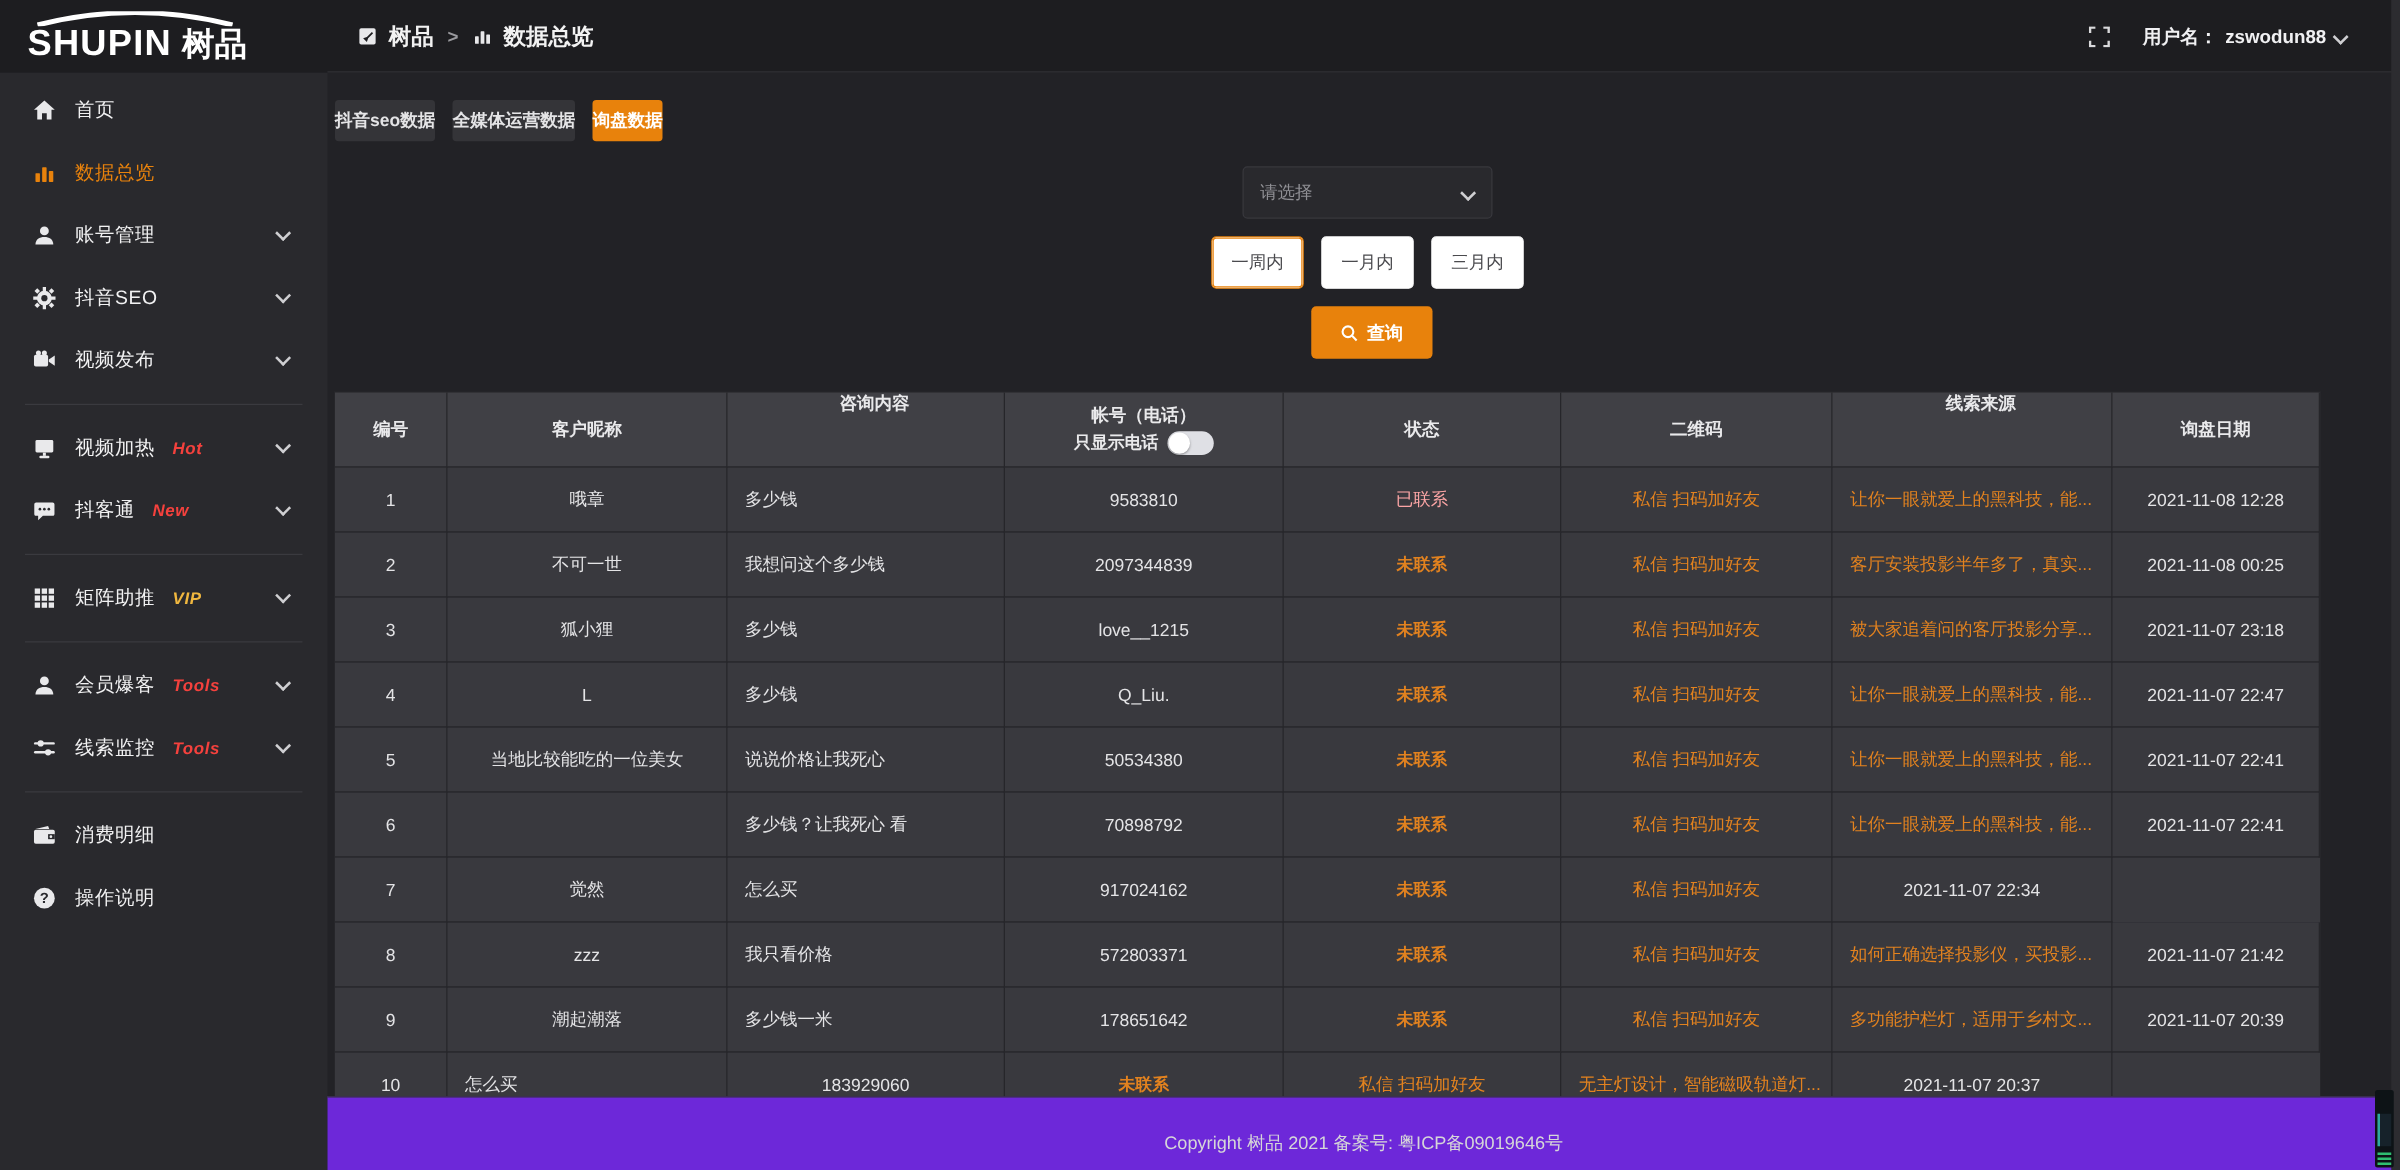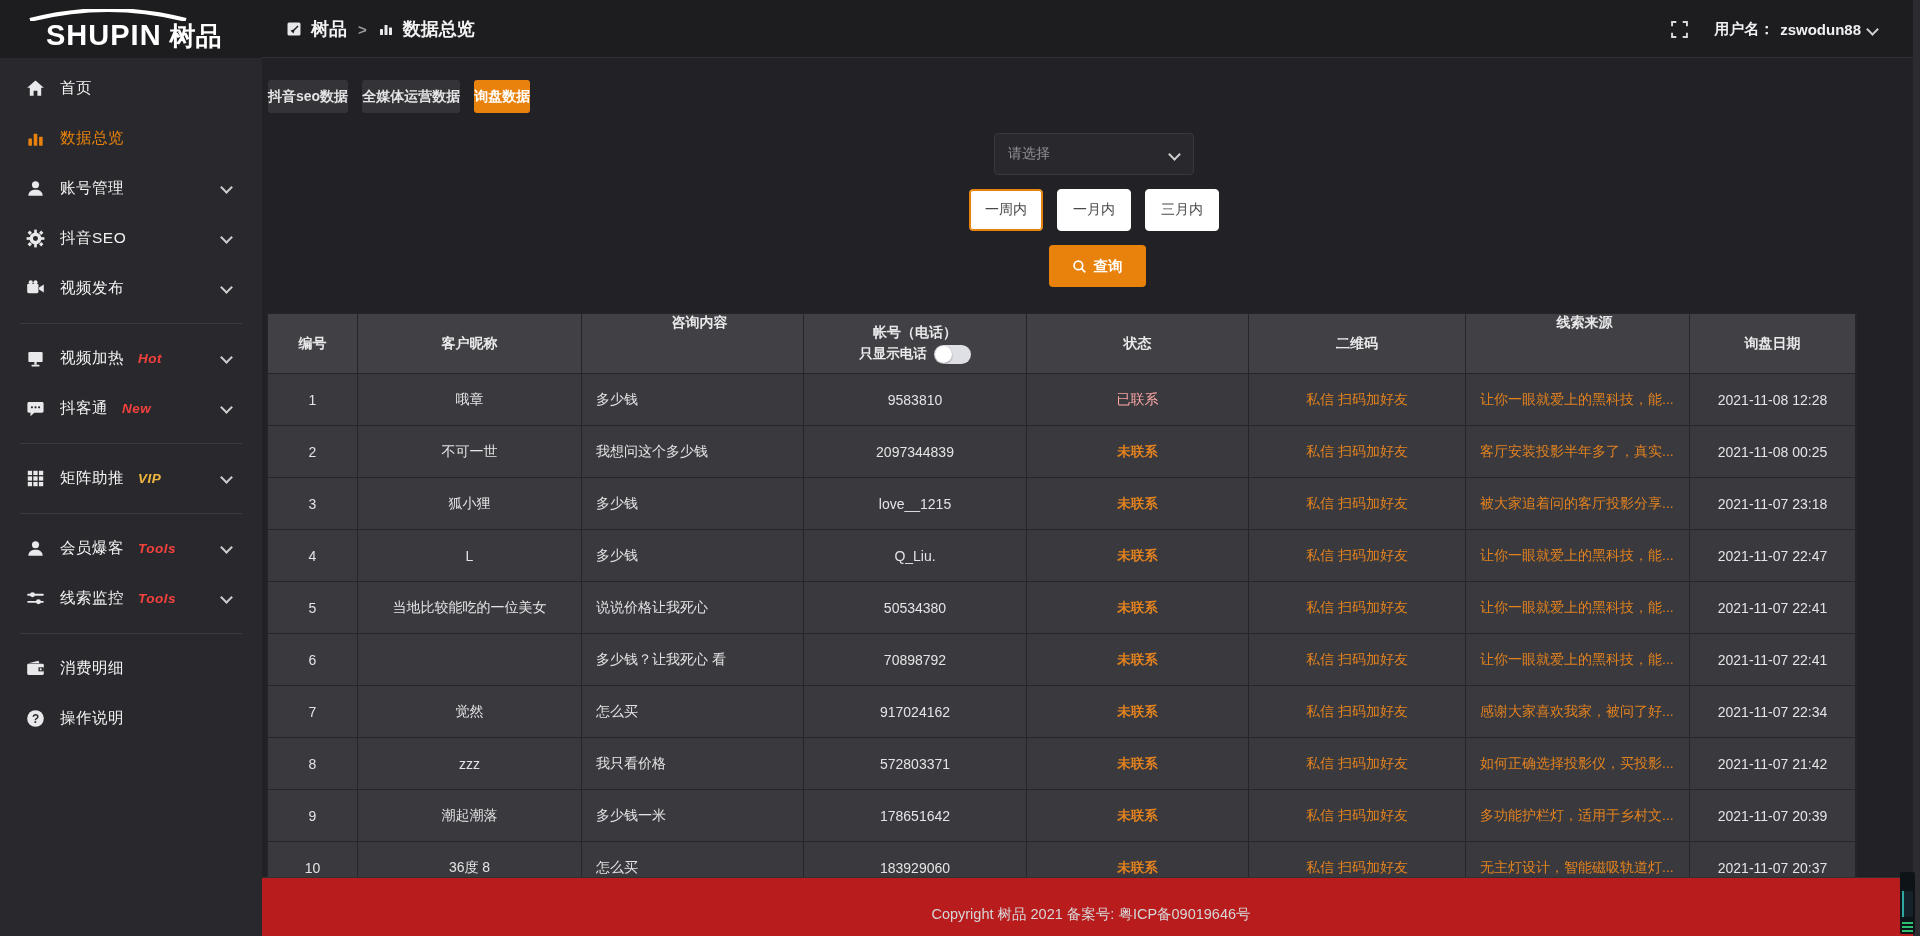--- a/index.html
+++ b/index.html
@@ -15,7 +15,7 @@
   .logo-wrap { width:262px; padding-left:22px; display:flex; flex-direction:column; }
   .logo-arc { width:168px; height:12px; margin-left:2px; }
   .logo-row { display:flex; align-items:baseline; line-height:1; }
-  .logo-en { font-size:29px; font-weight:800; letter-spacing:1px; color:#fff;margin-left:24px; }
+  .logo-en { font-size:29px; font-weight:800; letter-spacing:1px; color:#fff; }
   .logo-cn { font-size:26px; font-weight:800; color:#fff; margin-left:8px; }
   .breadcrumb { display:flex; align-items:center; gap:9px; padding-left:24px; font-size:18px; font-weight:bold; color:#f2f2f2; }
   .crumb-ico { display:inline-flex; width:16px; height:16px; color:#e8e8ea; }

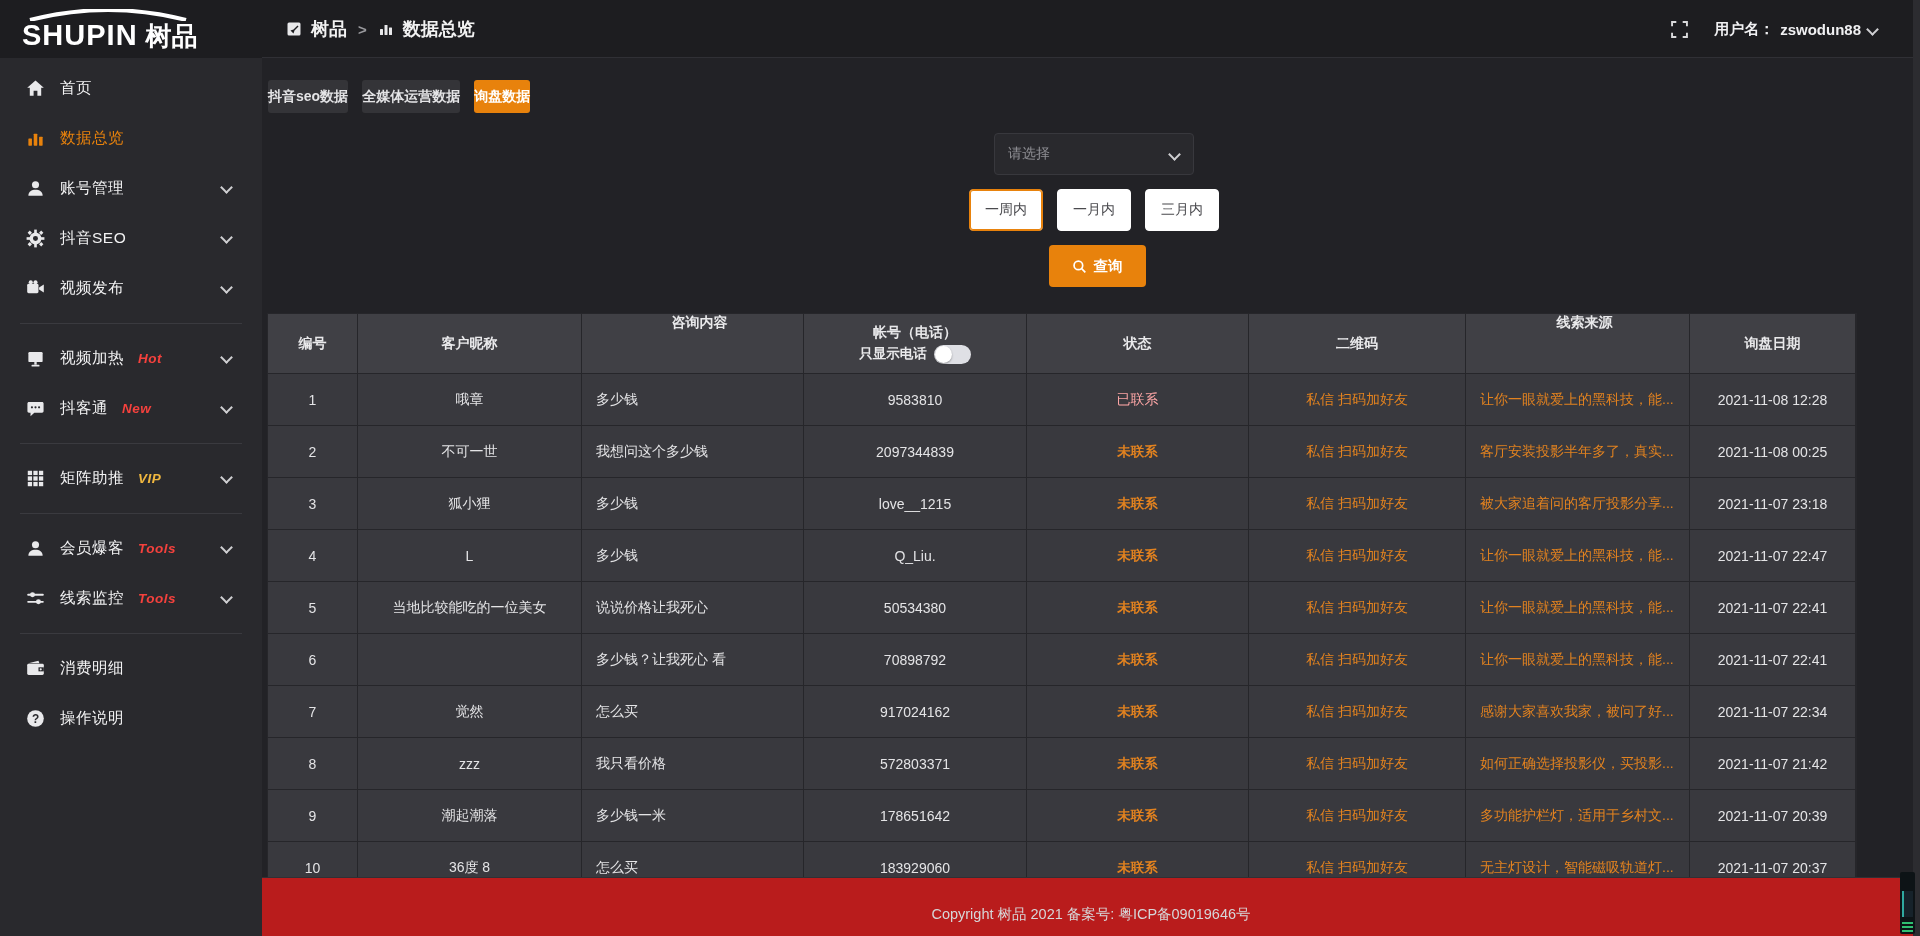--- a/index.html
+++ b/index.html
@@ -534,9 +534,6 @@
           <div class="cell">
             <span class="link">私信 扫码加好友</span>
           </div>
-          <div class="cell left">
-            <span class="link">感谢大家喜欢我家，被问了好...</span>
-          </div>
           <div class="cell">
             <span>2021-11-07 22:34</span>
           </div>

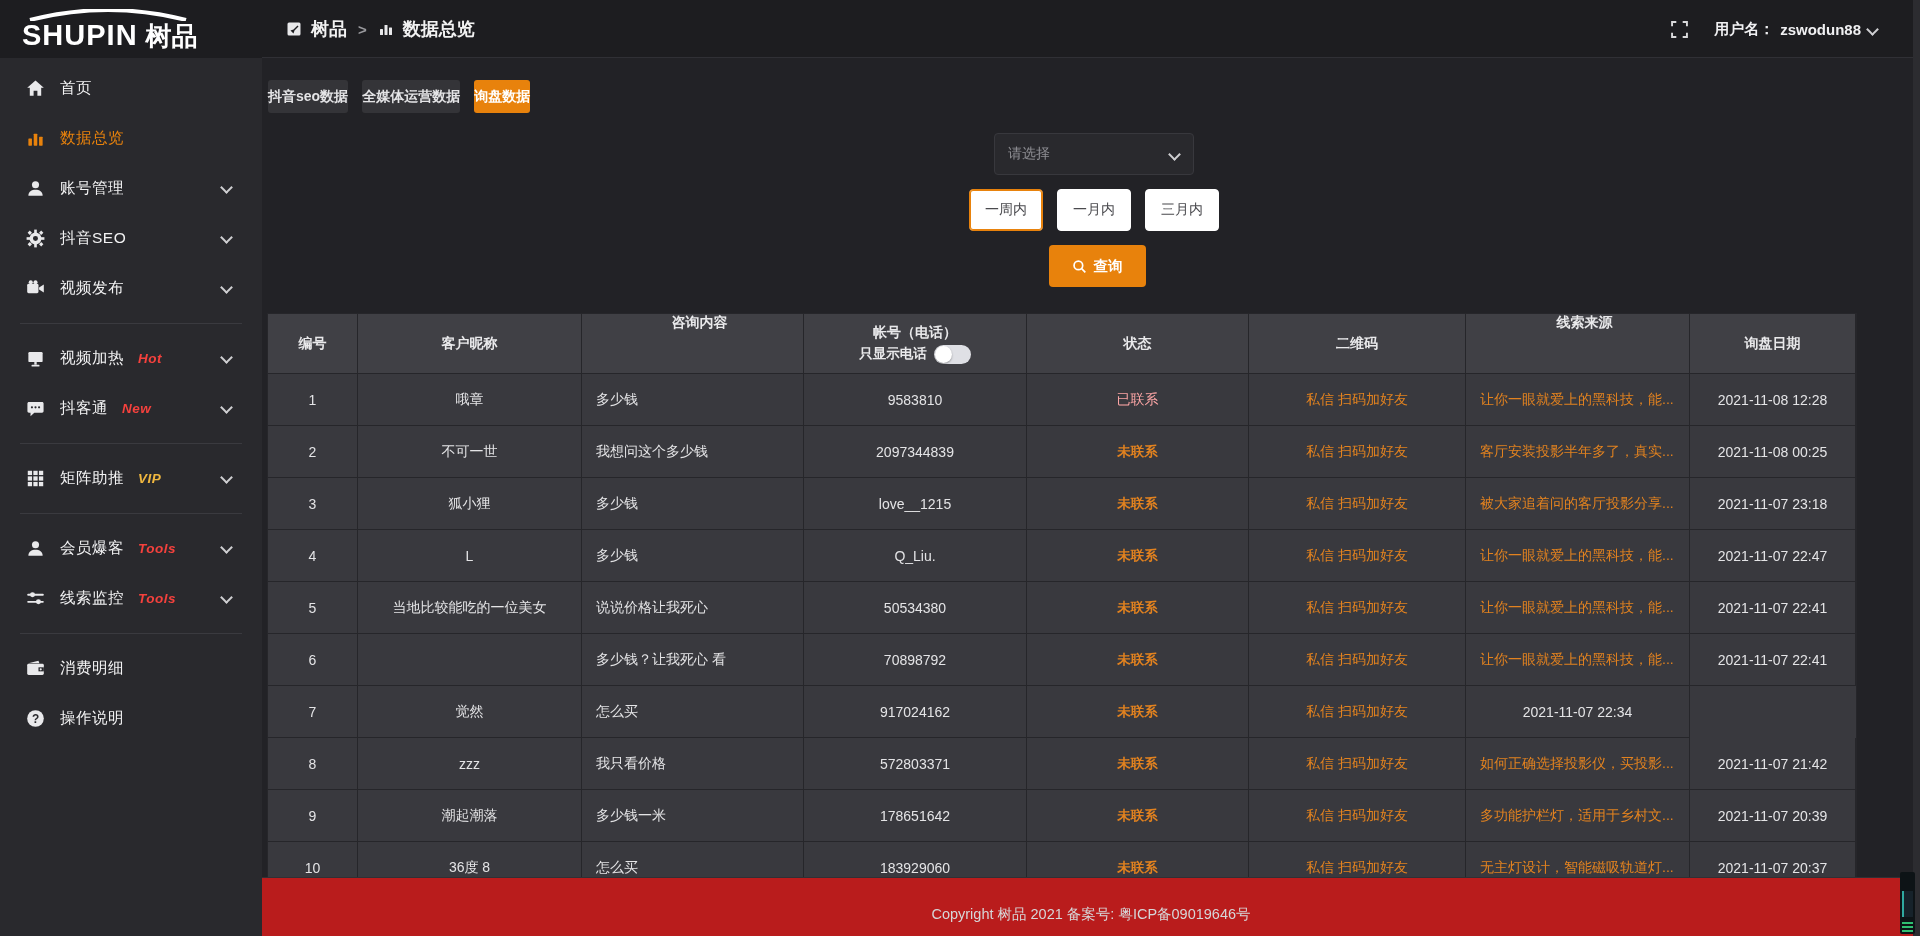--- a/index.html
+++ b/index.html
@@ -594,9 +594,6 @@
           <div class="cell">
             <span>10</span>
           </div>
-          <div class="cell">
-            <span>36度 8</span>
-          </div>
           <div class="cell left">
             <span>怎么买</span>
           </div>

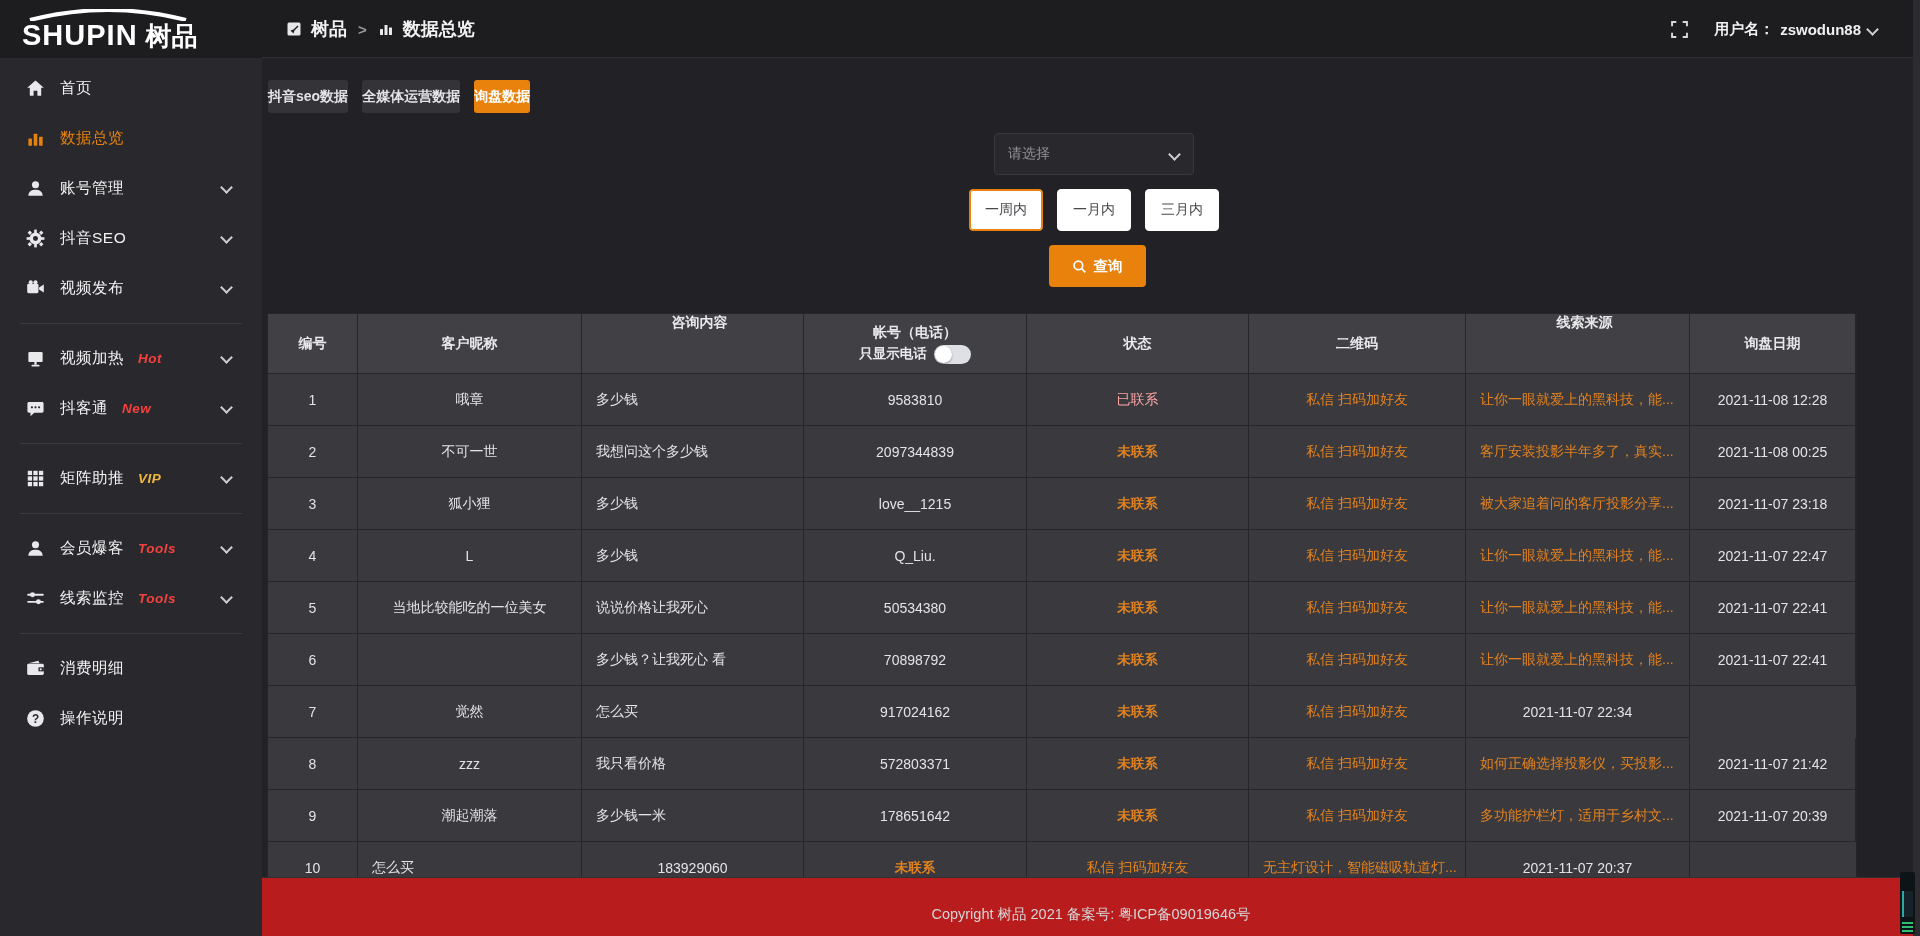--- a/index.html
+++ b/index.html
@@ -92,7 +92,7 @@
   .goto input { width:44px; height:28px; background:#2c2c30; border:none; border-radius:3px;
     color:#e9e9eb; text-align:center; font-size:13.5px; font-family:inherit; }
   
-  .footer { position:absolute; left:0; bottom:0; width:1658px; height:59px; background:#b91c1c;
+  .footer { position:absolute; left:0; bottom:0; width:1658px; height:59px; background:#6d28d9;
     border-top:1px solid #303035; display:flex; justify-content:center; padding-top:27px;
     font-size:14.5px; color:#d6d6d8; }
   

